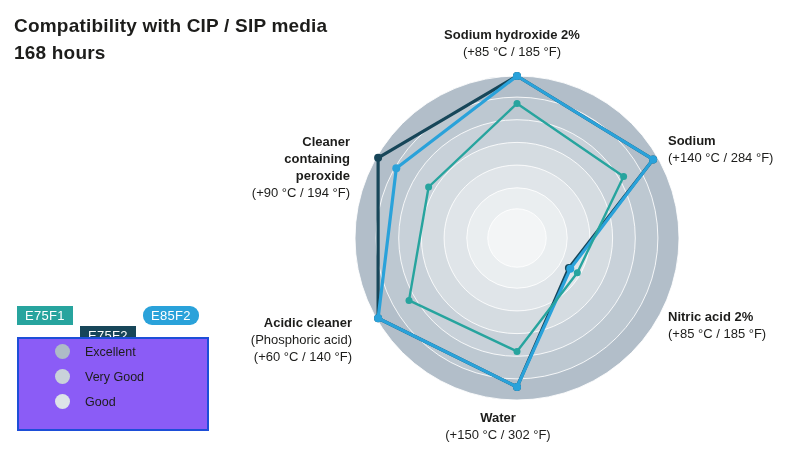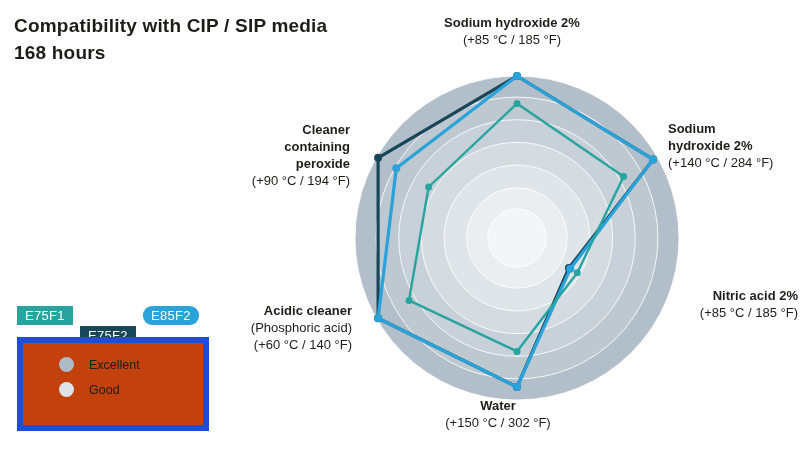--- a/index.html
+++ b/index.html
@@ -43,7 +43,7 @@
   }
   .legend-label { font-size:12.5px; }
   .radar-svg { position:absolute; left:347px; top:68px; }
-  .axis-label { position:absolute; font-size:13px; line-height:17px; }
+  .axis-label { position:absolute; font-size:13px; line-height:17px;margin-top:12px; }
   .axis-label .b { font-weight:700; display:block; }
   .axis-label .r { font-weight:400; display:block; }
   .lbl-top    { left:392px; top:14px;  width:240px; text-align:center; }

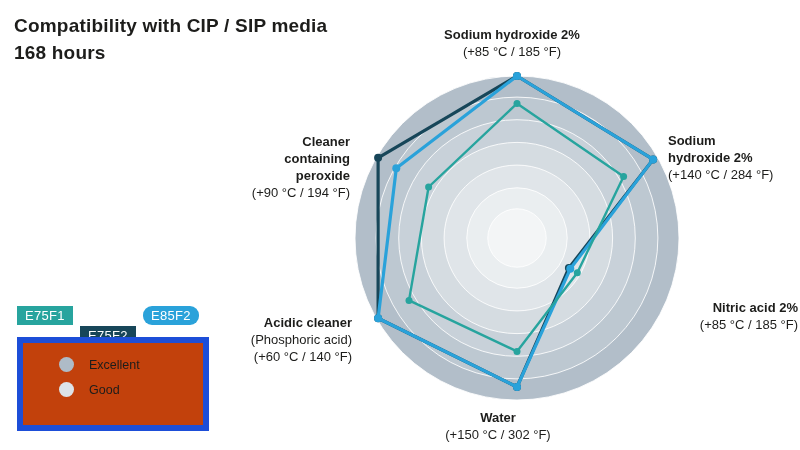--- a/index.html
+++ b/index.html
@@ -116,7 +116,6 @@
 
 <div class="axis-label lbl-tr">
   <span class="b">Sodium</span>
-  <span class="b">hydroxide 2%</span>
   <span class="r">(+140 °C / 284 °F)</span>
 </div>
 

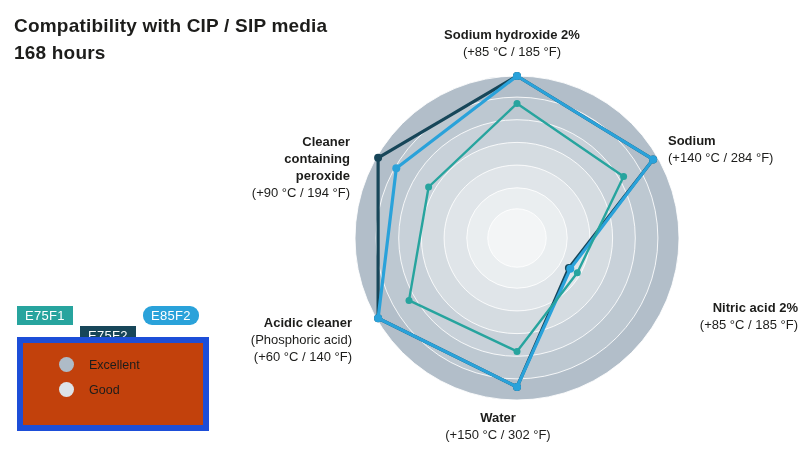--- a/index.html
+++ b/index.html
@@ -48,7 +48,7 @@
   .axis-label .r { font-weight:400; display:block; }
   .lbl-top    { left:392px; top:14px;  width:240px; text-align:center; }
   .lbl-tr     { left:668px; top:120px; width:130px; text-align:left; }
-  .lbl-br     { left:668px; top:287px; width:130px; text-align:right; }
+  .lbl-br     { left:668px; top:296px; width:130px; text-align:left; }
   .lbl-bottom { left:388px; top:397px; width:220px; text-align:center; }
   .lbl-bl     { left:212px; top:302px; width:140px; text-align:right; }
   .lbl-tl     { left:210px; top:121px; width:140px; text-align:right; }

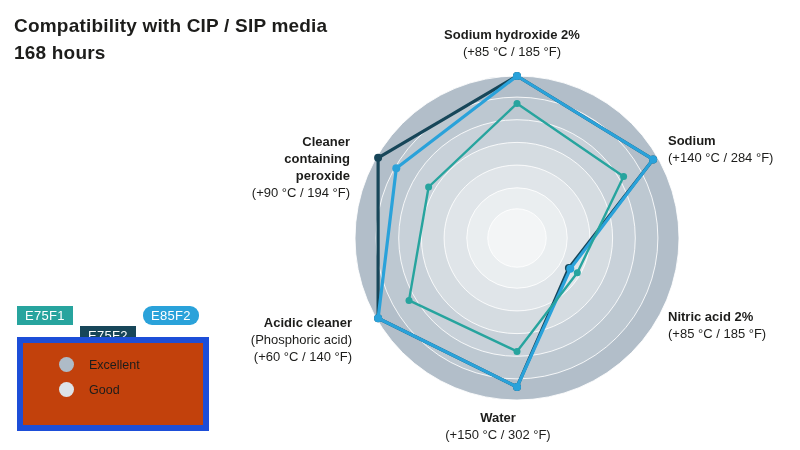--- a/index.html
+++ b/index.html
@@ -30,8 +30,7 @@
   .legend-box {
     position:absolute; left:17px; top:337px;
     width:192px; height:94px;
-    border:6px solid #1d4ed8; background:#c2410c;
-    padding-top:9px;
+    border:2px solid #1d4ed8; background:#8b5cf6;
   }
   .legend-row {
     display:flex; align-items:center;

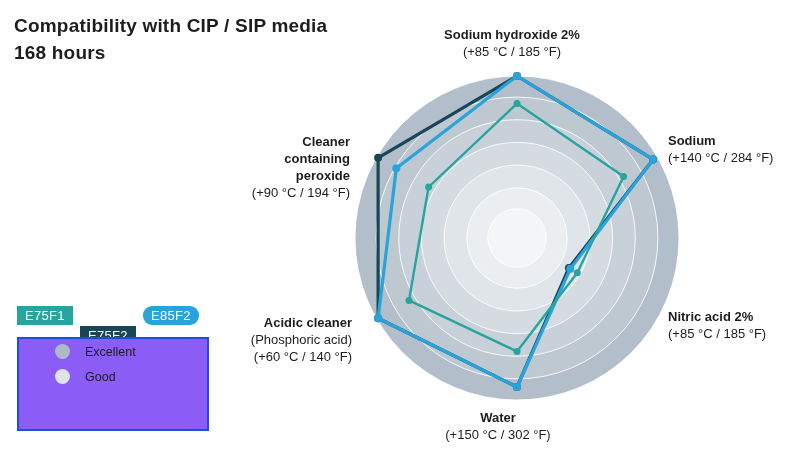--- a/index.html
+++ b/index.html
@@ -72,6 +72,10 @@
     <span class="legend-label">Excellent</span>
   </div>
   <div class="legend-row">
+    <span class="legend-dot" style="background: rgb(201, 210, 218);"></span>
+    <span class="legend-label">Very Good</span>
+  </div>
+  <div class="legend-row">
     <span class="legend-dot" style="background: rgb(221, 227, 232);"></span>
     <span class="legend-label">Good</span>
   </div>

